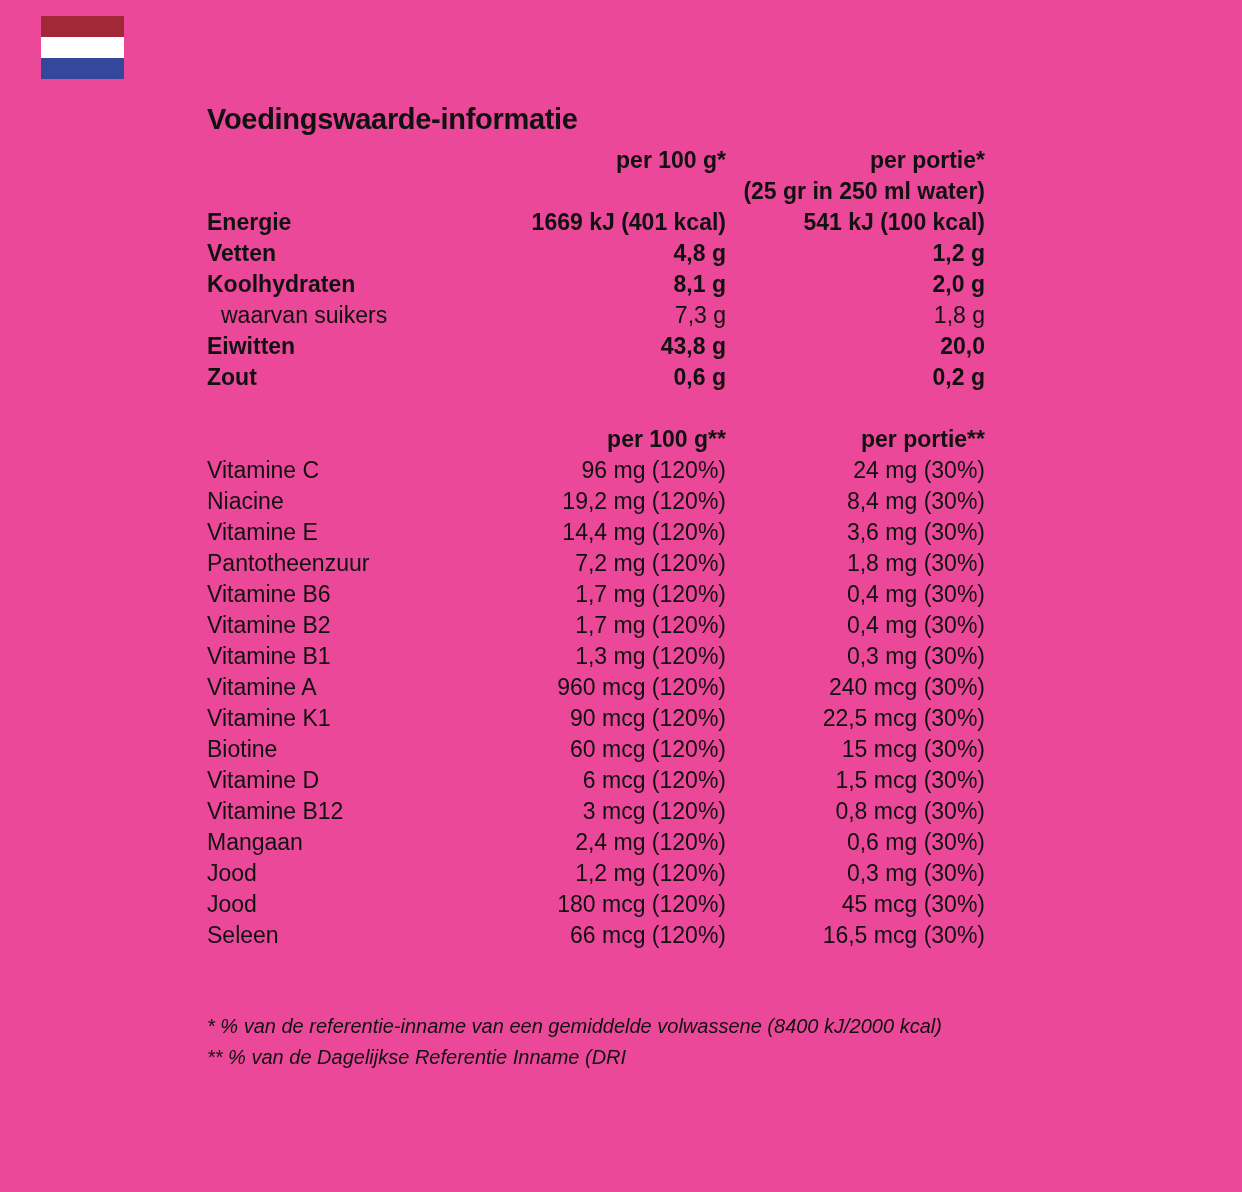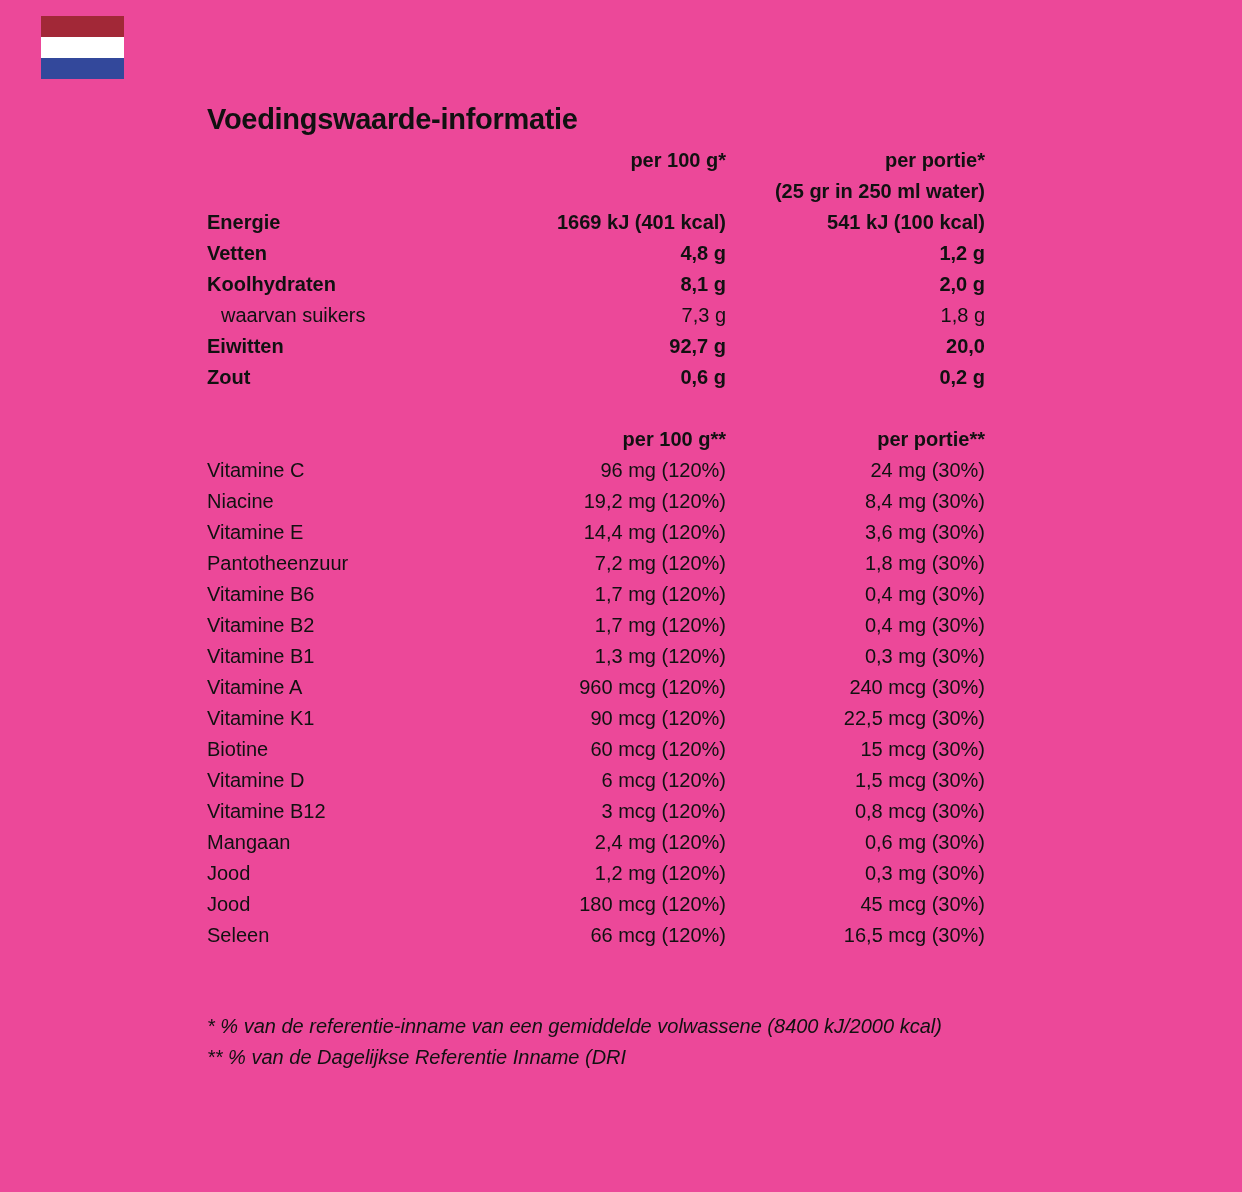--- a/index.html
+++ b/index.html
@@ -16,7 +16,7 @@
 
   
   .table{position:absolute;left:207px;top:145px;width:778px;}
-  .row{display:grid;grid-template-columns:320px 199px 259px;height:31px;line-height:31px;font-size:20px;white-space:nowrap;}
+  .row{display:grid;grid-template-columns:320px 199px 259px;height:31px;line-height:31px;font-size:23px;white-space:nowrap;}
   .row .c1{text-align:left;}
   .row .c2,.row .c3{text-align:right;}
   .row.bold{font-weight:bold;}

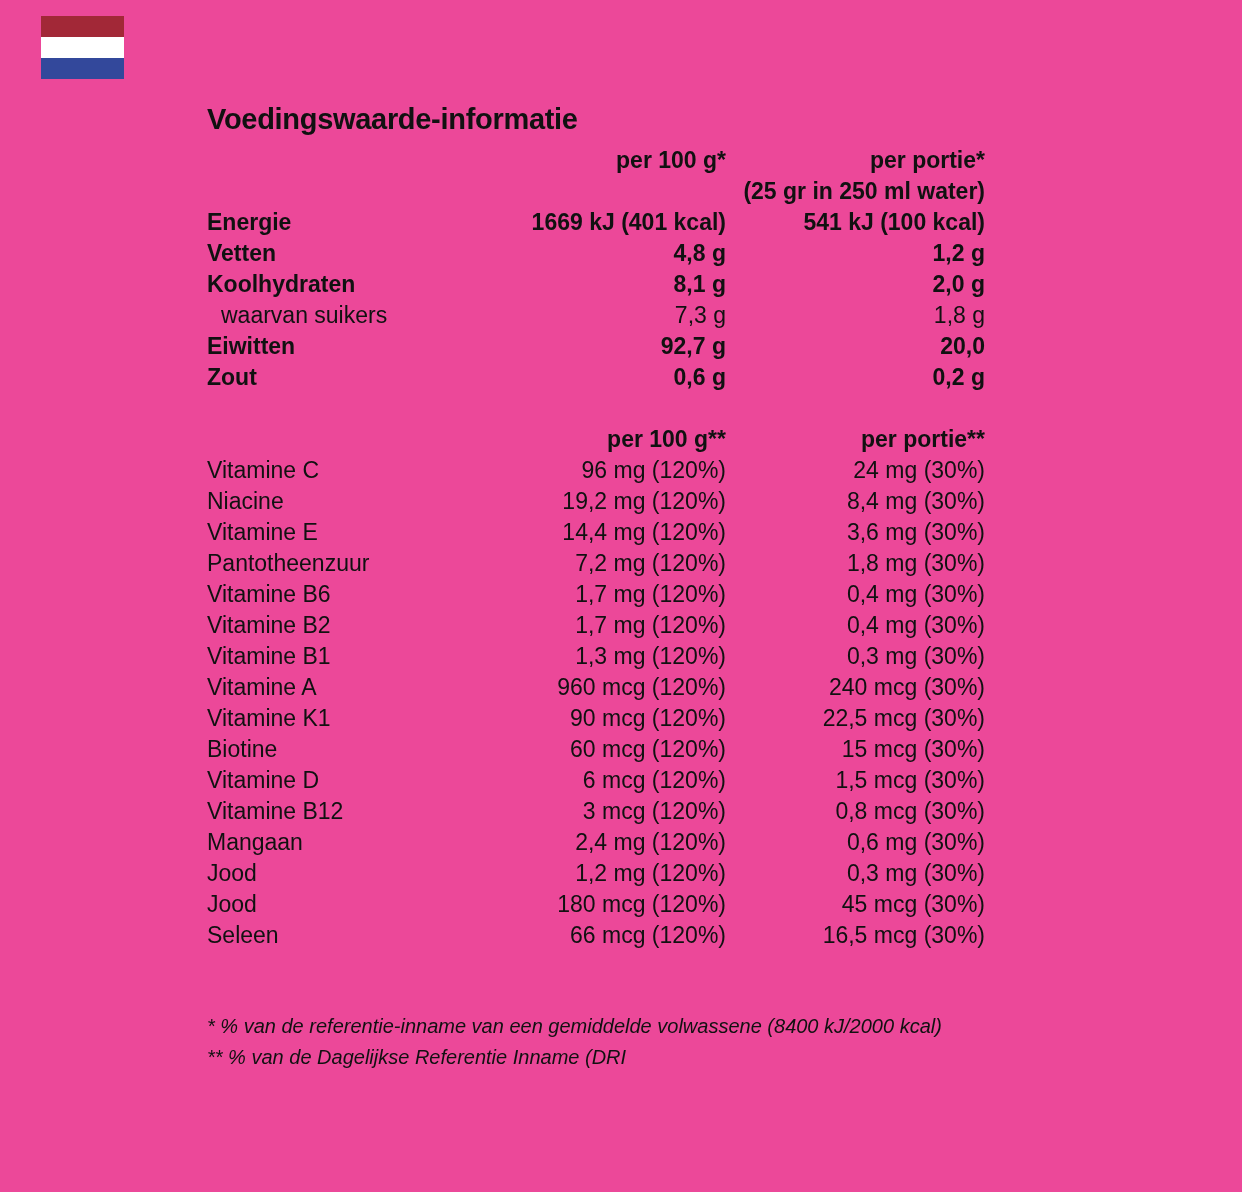--- a/index.html
+++ b/index.html
@@ -75,7 +75,7 @@
     </div>
     <div class="row bold">
       <span class="c1">Eiwitten</span>
-      <span class="c2">92,7 g</span>
+      <span class="c2">43,8 g</span>
       <span class="c3">20,0</span>
     </div>
     <div class="row bold">

